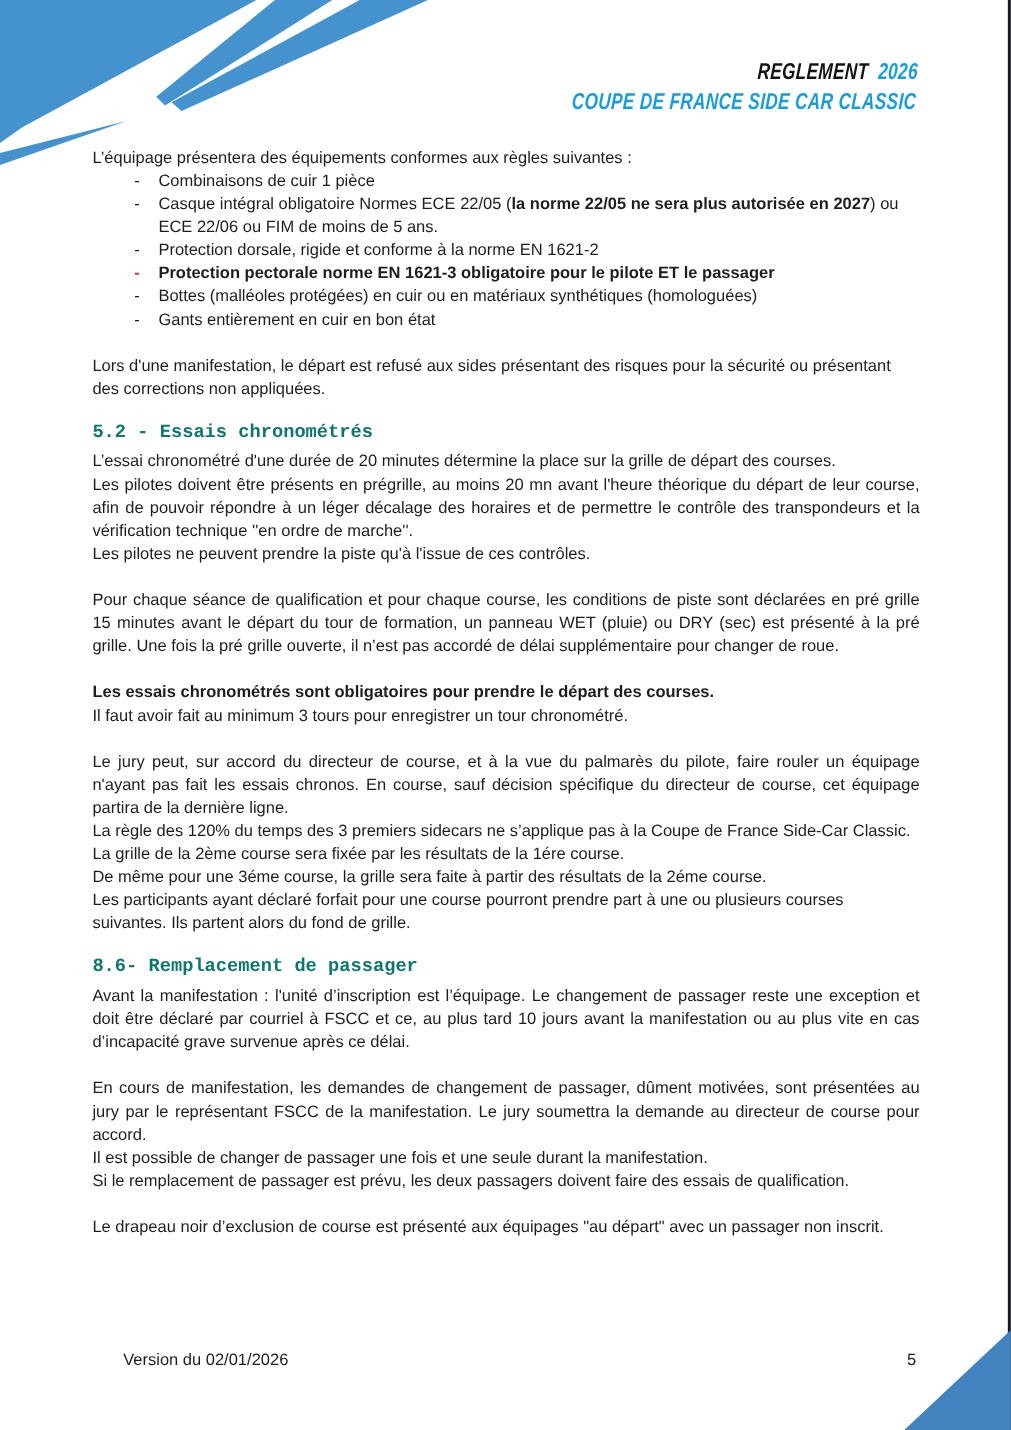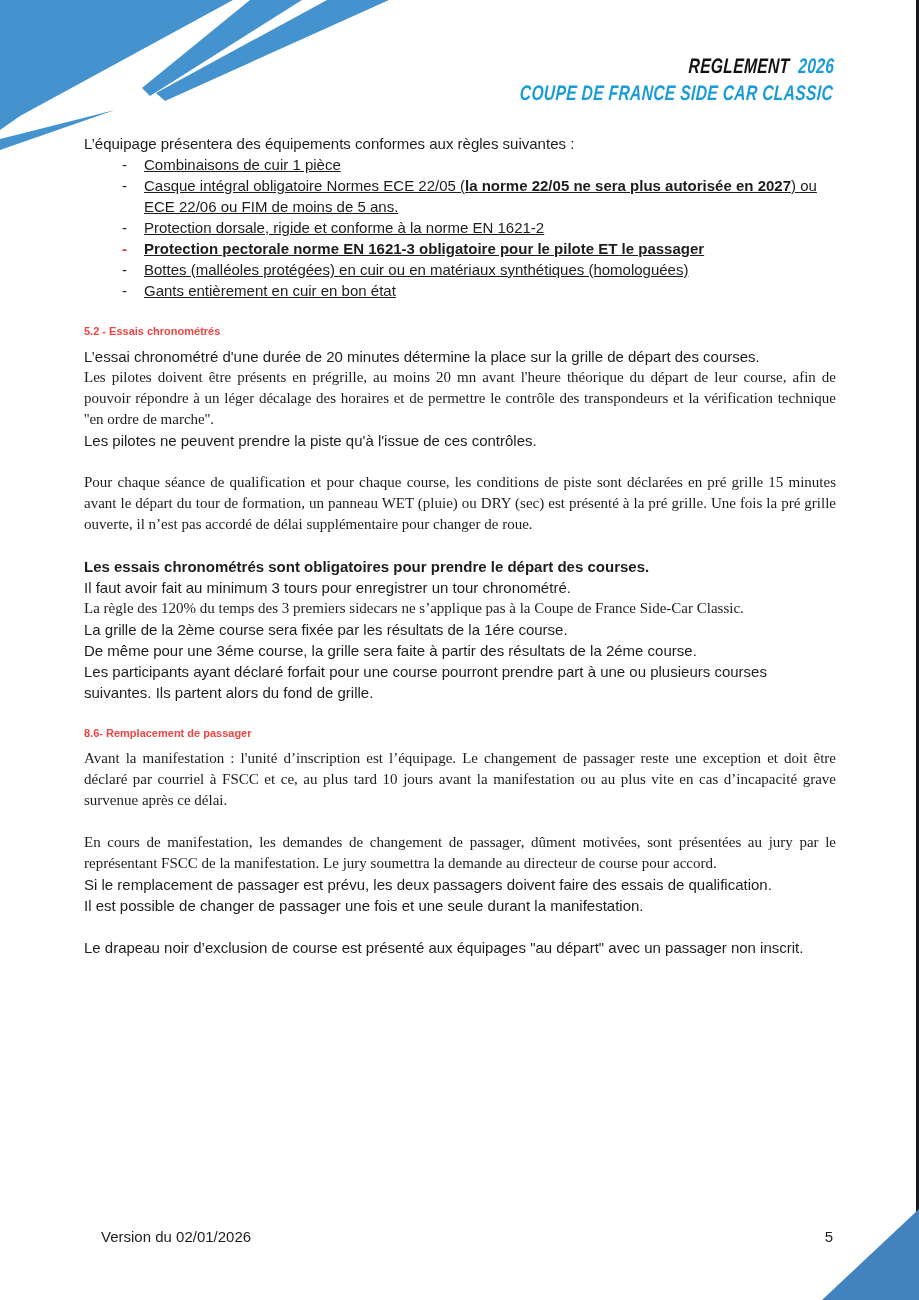--- a/index.html
+++ b/index.html
@@ -36,7 +36,7 @@
     line-height:22px;
   }
   ul.bullets { margin:0; padding:0; list-style:none; }
-  ul.bullets li { position:relative; padding-left:60px;text-decoration:underline; }
+  ul.bullets li { position:relative; padding-left:60px; }
   ul.bullets li::before { content:"-"; position:absolute; left:38px; top:0; }
   ul.bullets li.red-dash::before { color:#e03131; font-weight:bold; }
   

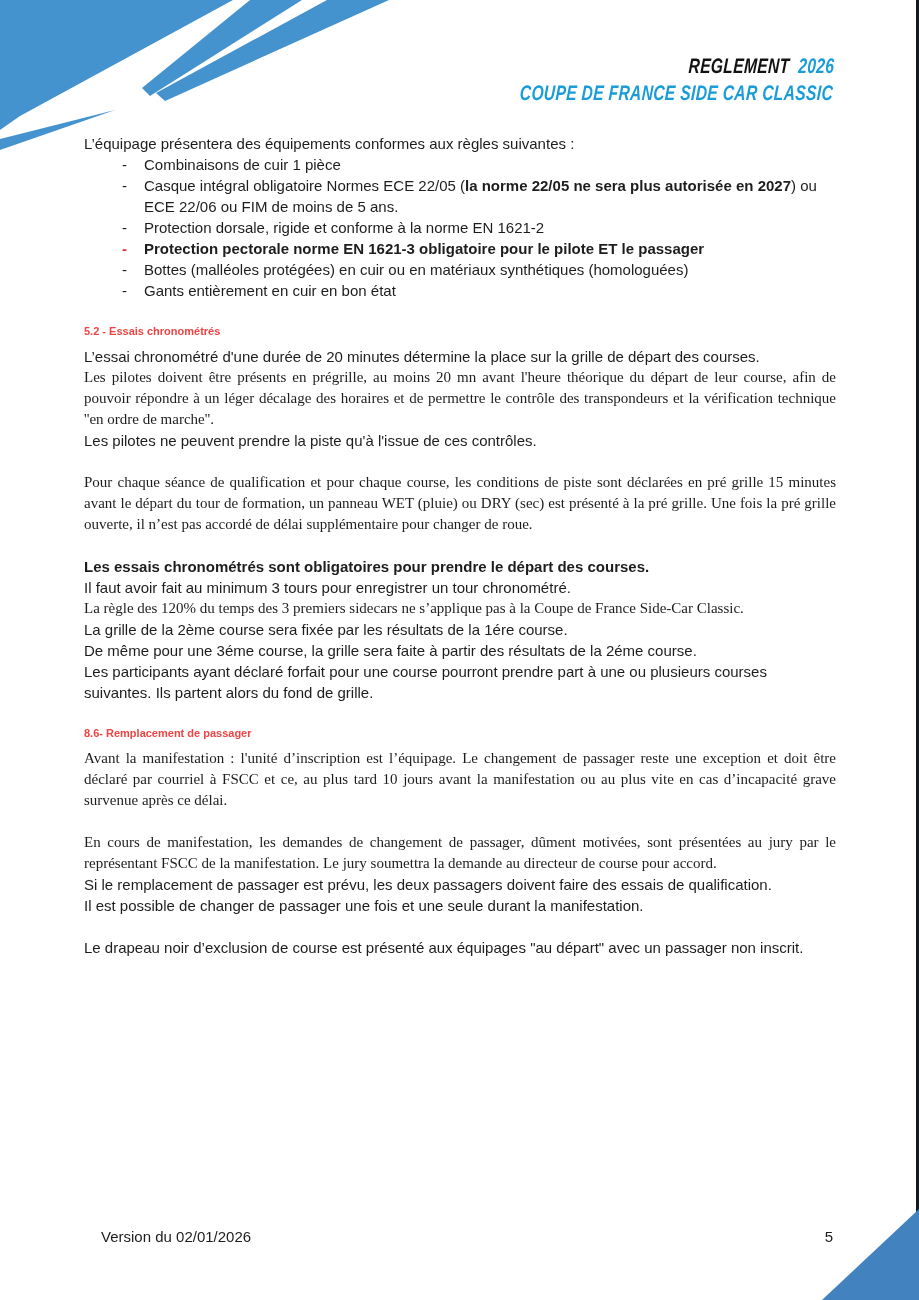--- a/index.html
+++ b/index.html
@@ -83,6 +83,7 @@
       <li><span>Gants entièrement en cuir en bon état</span></li>
     </ul>
 
+    <p class="mt1">Lors d'une manifestation, le départ est refusé aux sides présentant des risques pour la sécurité ou présentant des corrections non appliquées.</p>
 
     <h2>5.2 - Essais chronométrés</h2>
     <p>L’essai chronométré d'une durée de 20 minutes détermine la place sur la grille de départ des courses.</p>

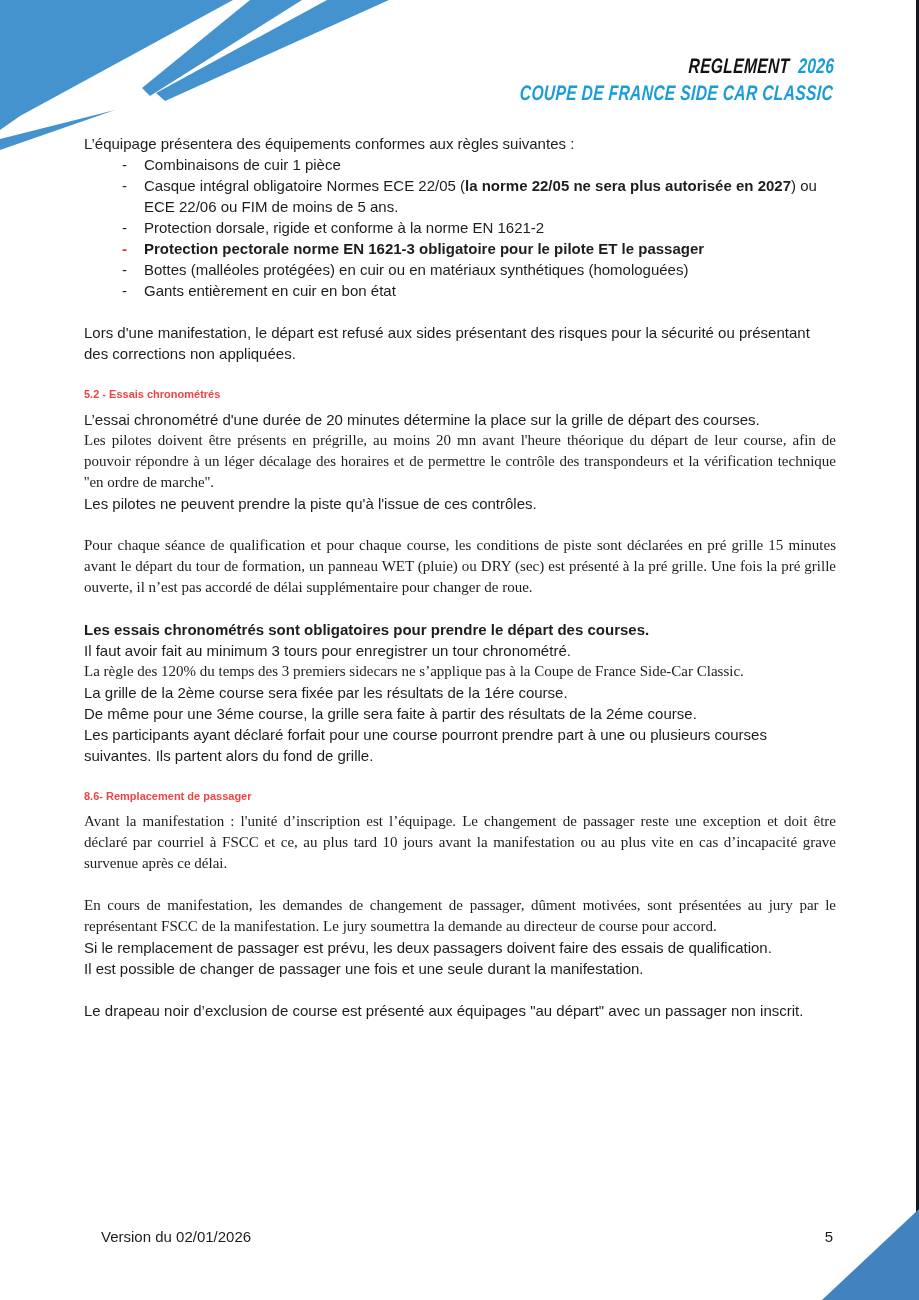--- a/index.html
+++ b/index.html
@@ -32,8 +32,9 @@
   .mt1 { margin-top:21px !important; }
   .mt2 { margin-top:42px !important; }
   h2 {
-    font-size:11px; font-weight:bold; margin:19px 0 4px 0; color:#ef4444;
+    font-size:17px; font-weight:bold; margin:19px 0 4px 0; color:#0f766e;
     line-height:22px;
+    font-family:Liberation Mono, monospace;
   }
   ul.bullets { margin:0; padding:0; list-style:none; }
   ul.bullets li { position:relative; padding-left:60px; }

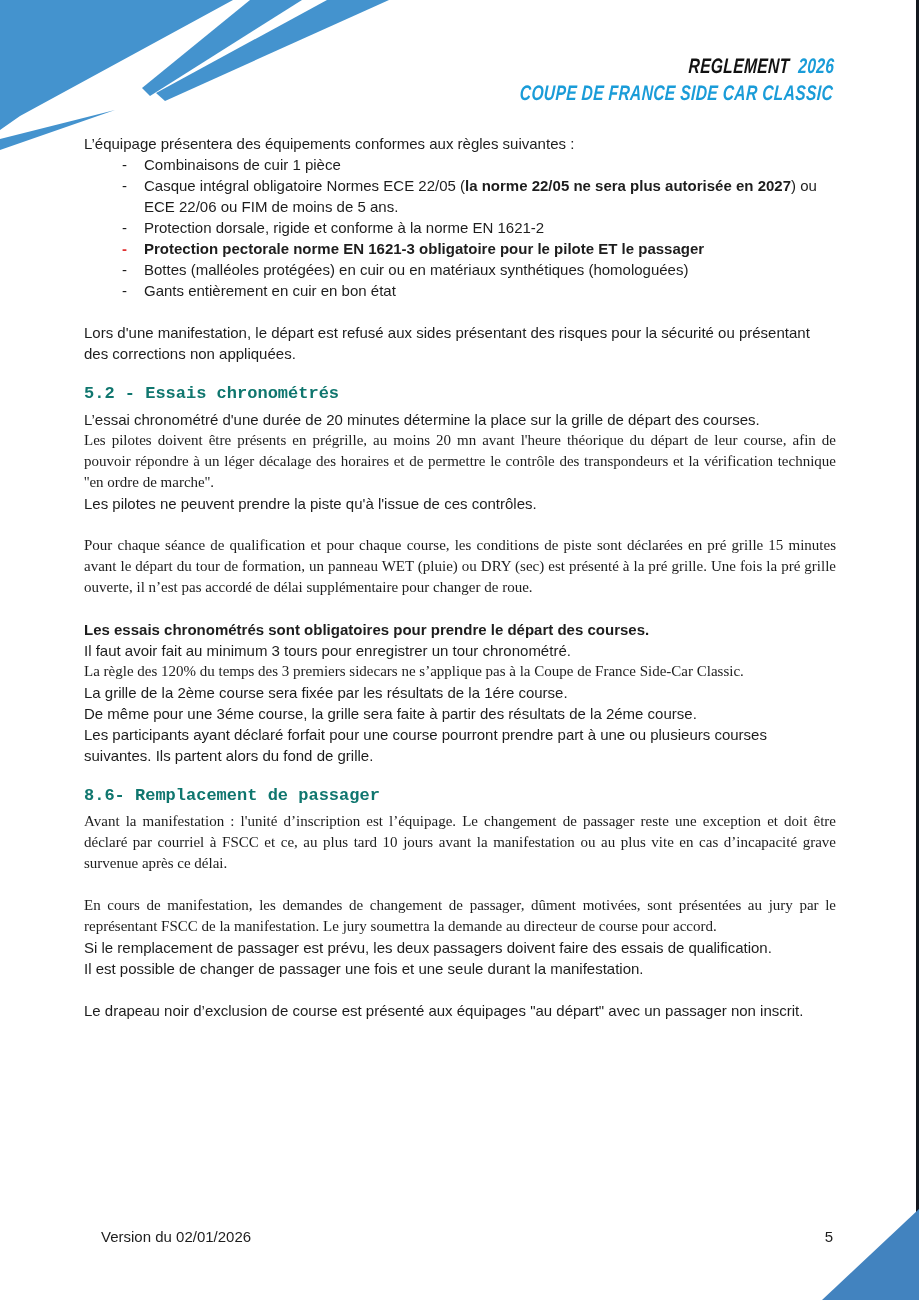--- a/index.html
+++ b/index.html
@@ -27,7 +27,7 @@
     font-size:15px; line-height:21px;
   }
   .content p { margin:0; }
-  .j  { text-align:justify;font-family:Liberation Serif, serif; }
+  .j  { text-align:justify; }
   .b  { font-weight:bold; }
   .mt1 { margin-top:21px !important; }
   .mt2 { margin-top:42px !important; }

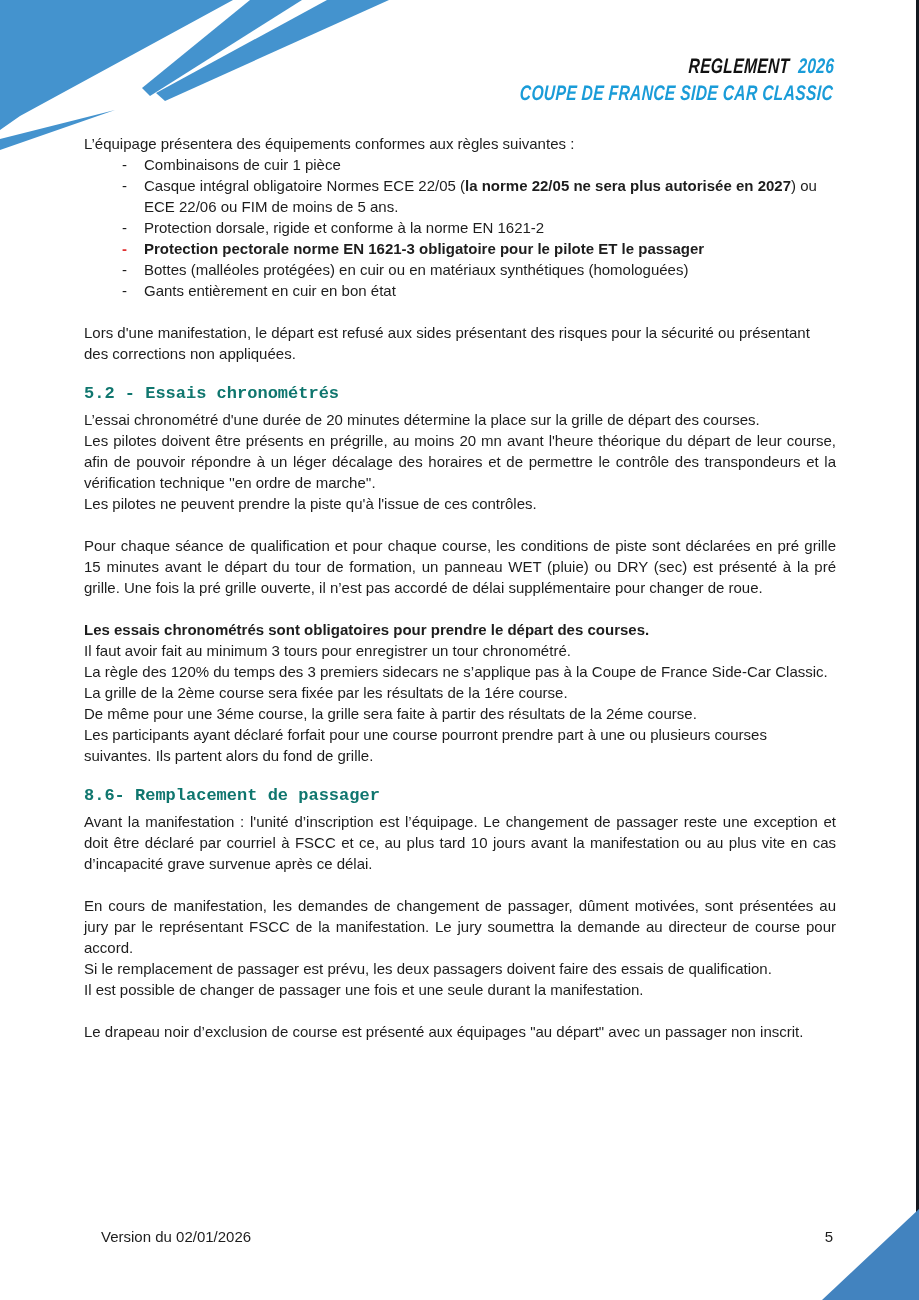--- a/index.html
+++ b/index.html
@@ -96,6 +96,7 @@
     <p class="mt1 b">Les essais chronométrés sont obligatoires pour prendre le départ des courses.</p>
     <p>Il faut avoir fait au minimum 3 tours pour enregistrer un tour chronométré.</p>
 
+    <p class="mt1 j">Le jury peut, sur accord du directeur de course, et à la vue du palmarès du pilote, faire rouler un équipage n'ayant pas fait les essais chronos. En course, sauf décision spécifique du directeur de course, cet équipage partira de la dernière ligne.</p>
     <p class="j">La règle des 120% du temps des 3 premiers sidecars ne s’applique pas à la Coupe de France Side-Car Classic.</p>
 
     <p>La grille de la 2ème course sera fixée par les résultats de la 1ére course.</p>

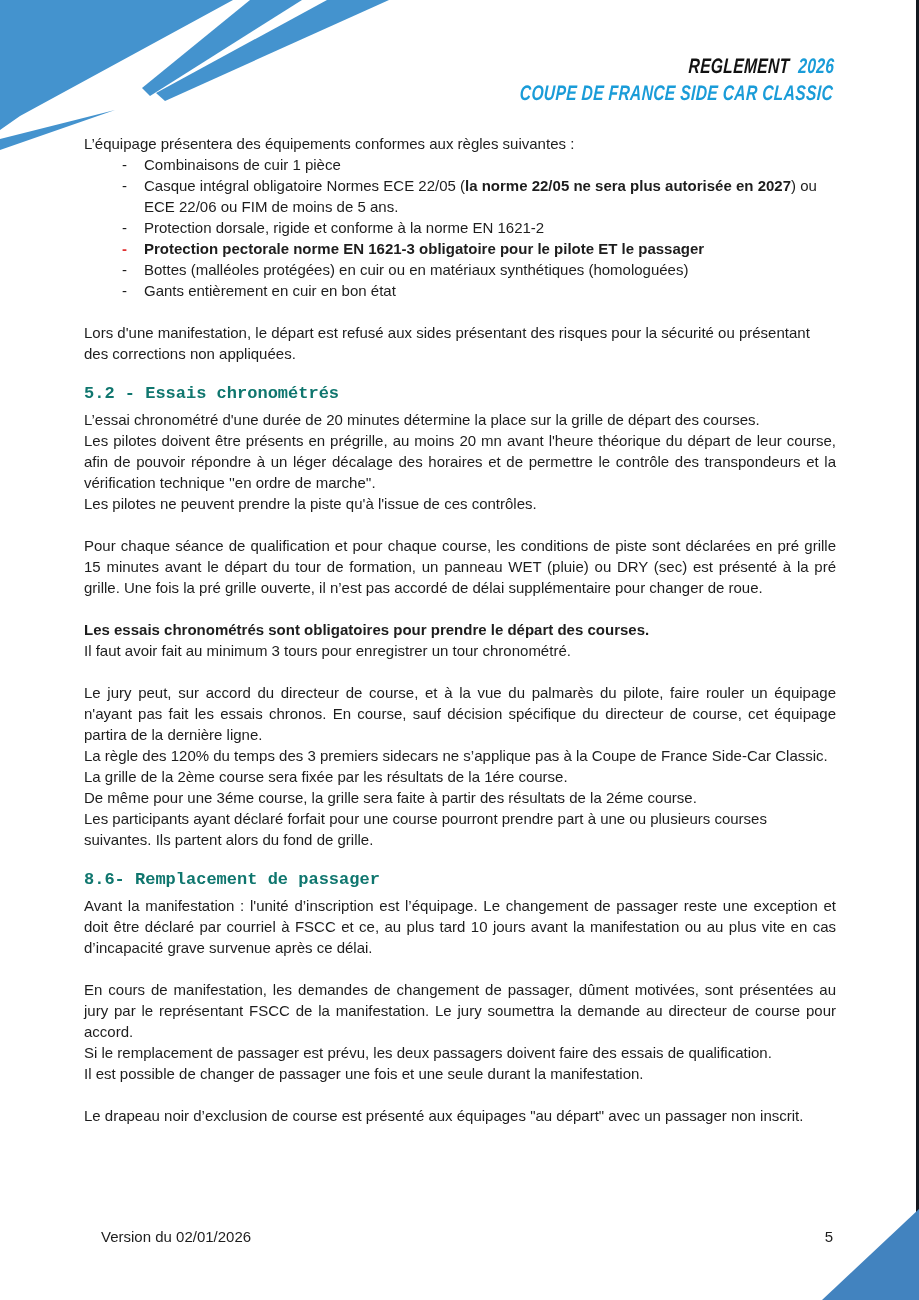--- a/index.html
+++ b/index.html
@@ -108,8 +108,8 @@
     <p class="j">Avant la manifestation : l'unité d’inscription est l’équipage. Le changement de passager reste une exception et doit être déclaré par courriel à FSCC et ce, au plus tard 10 jours avant la manifestation ou au plus vite en cas d’incapacité grave survenue après ce délai.</p>
 
     <p class="mt1 j">En cours de manifestation, les demandes de changement de passager, dûment motivées, sont présentées au jury par le représentant FSCC de la manifestation. Le jury soumettra la demande au directeur de course pour accord.</p>
+    <p>Il est possible de changer de passager une fois et une seule durant la manifestation.</p>
     <p>Si le remplacement de passager est prévu, les deux passagers doivent faire des essais de qualification.</p>
-    <p>Il est possible de changer de passager une fois et une seule durant la manifestation.</p>
 
     <p class="mt1">Le drapeau noir d’exclusion de course est présenté aux équipages "au départ" avec un passager non inscrit.</p>
 

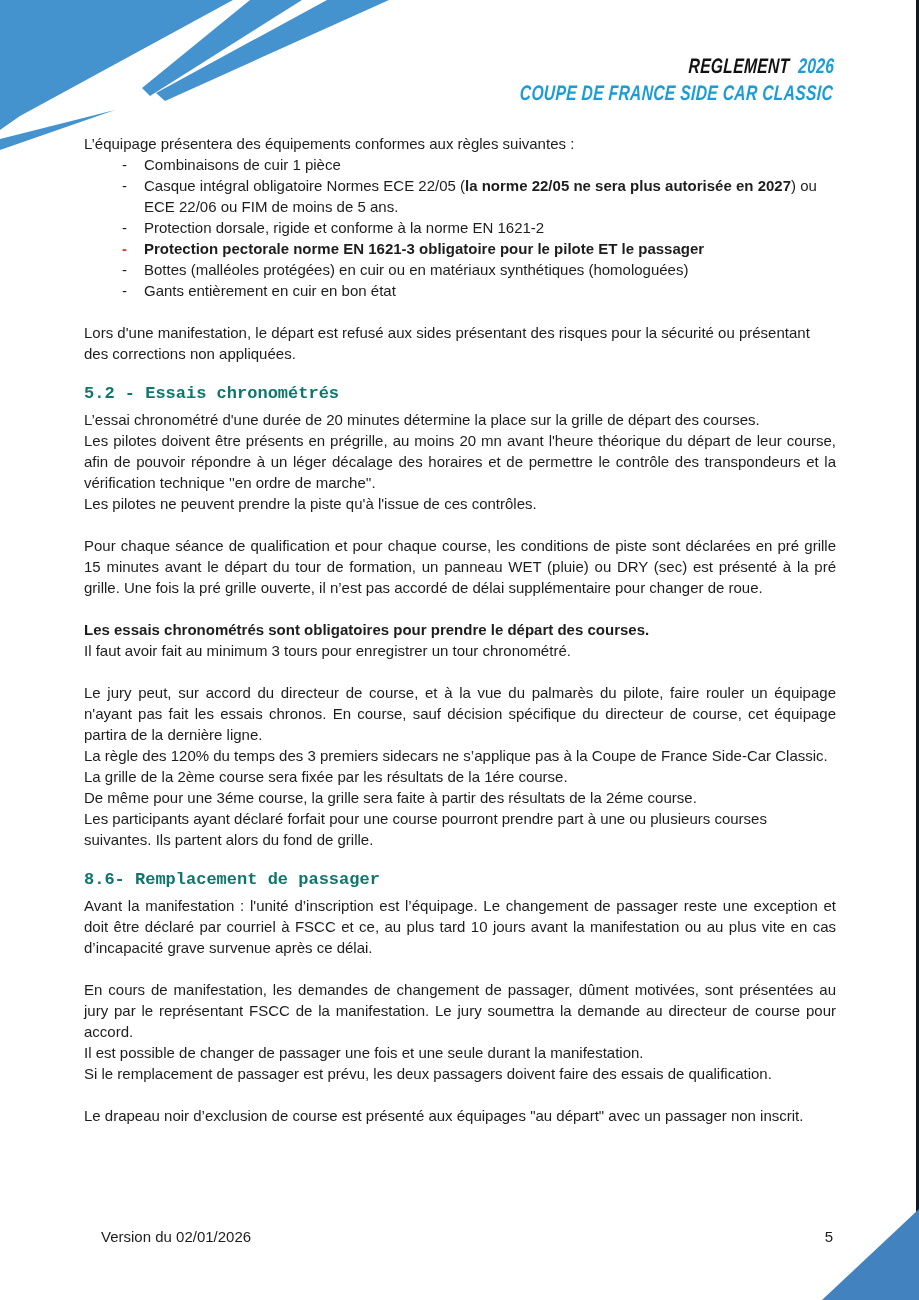--- a/index.html
+++ b/index.html
@@ -41,7 +41,7 @@
   ul.bullets li::before { content:"-"; position:absolute; left:38px; top:0; }
   ul.bullets li.red-dash::before { color:#e03131; font-weight:bold; }
   
-  .footer-version { position:absolute; left:101px; top:1228px; font-size:15px; }
+  .footer-version { position:absolute; left:112px; top:1228px; font-size:15px; }
   .footer-page { position:absolute; top:1228px; right:86px; font-size:15px; z-index:3; }
 </style>
 </head>

